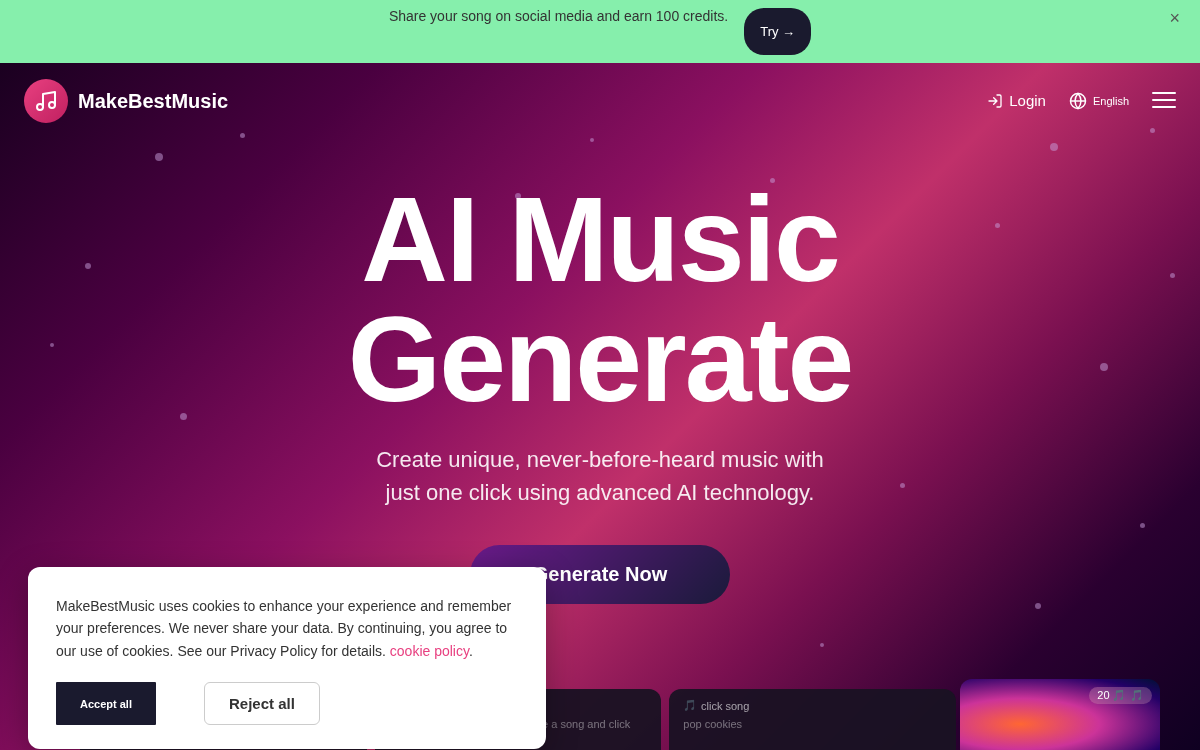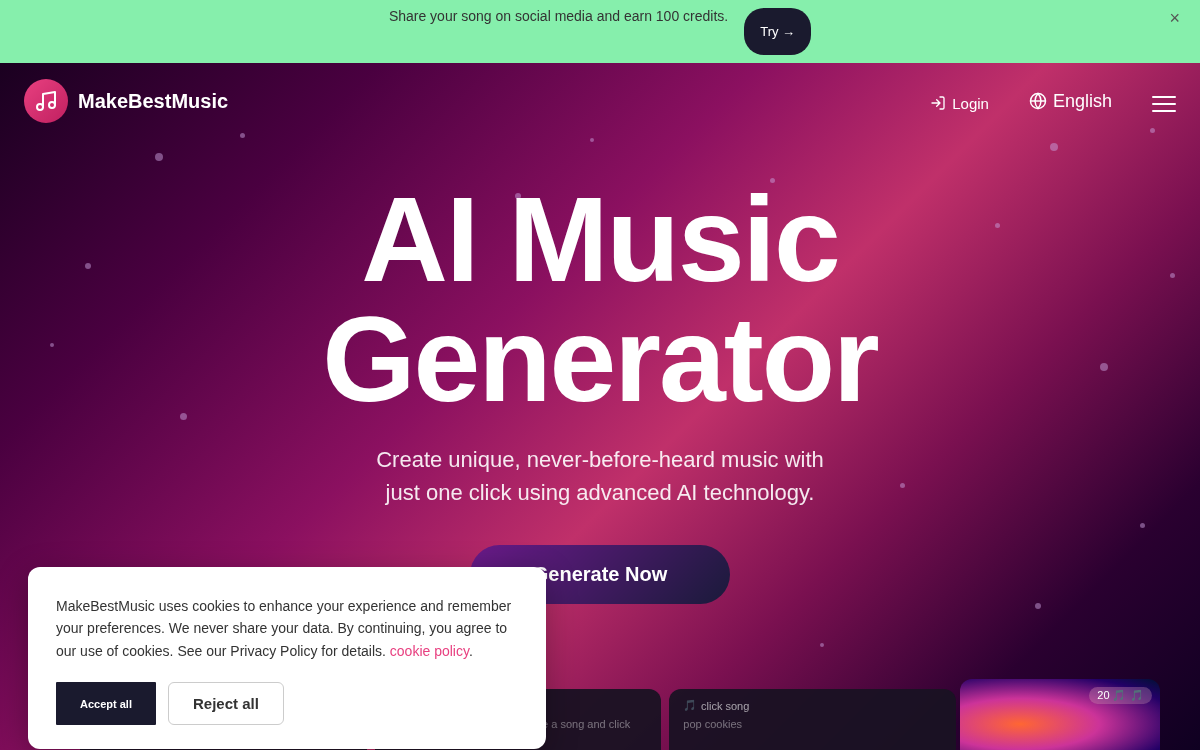--- a/index.html
+++ b/index.html
@@ -86,8 +86,8 @@
     }
     #nav .nav-right {
       display: flex;
-      align-items: flex-end;
-      gap: 40px;
+      align-items: flex-start;
+      gap: 23px;
     }
     #nav .login-btn {
       display: flex;

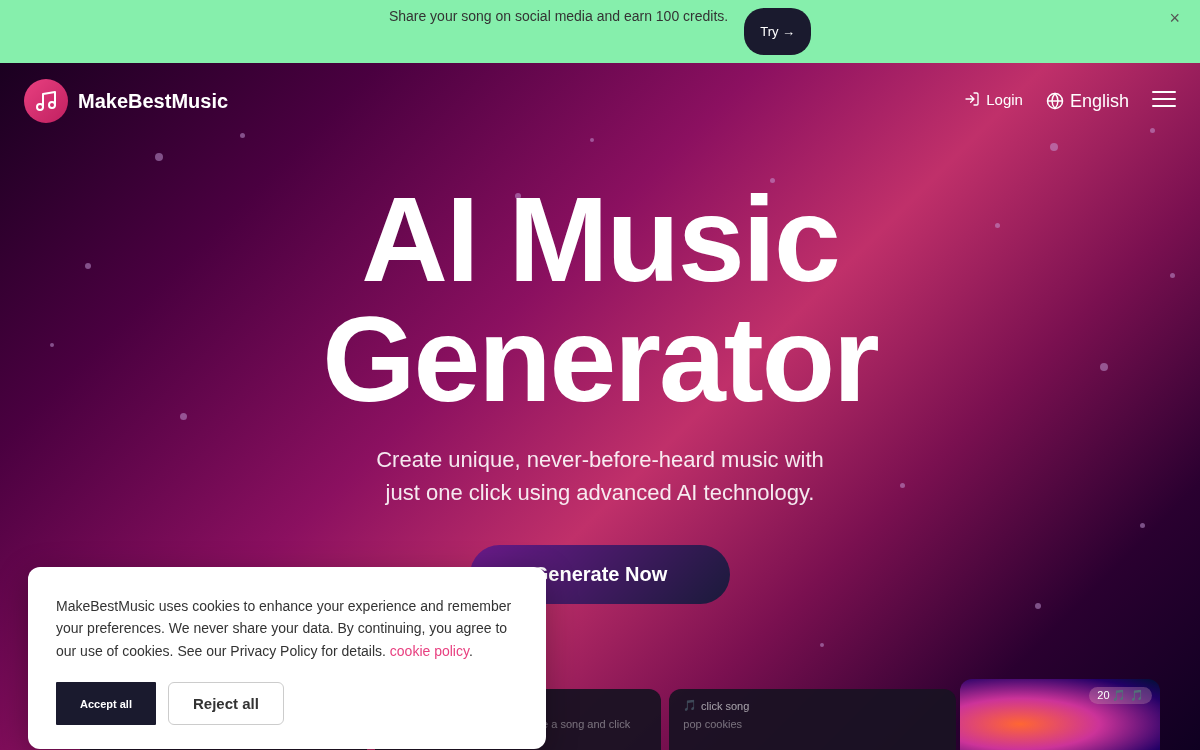--- a/index.html
+++ b/index.html
@@ -107,7 +107,7 @@
       background: none;
       border: none;
       cursor: pointer;
-      font-size: 18px;
+      font-size: 11px;
     }
     #nav .menu-btn {
       background: none;

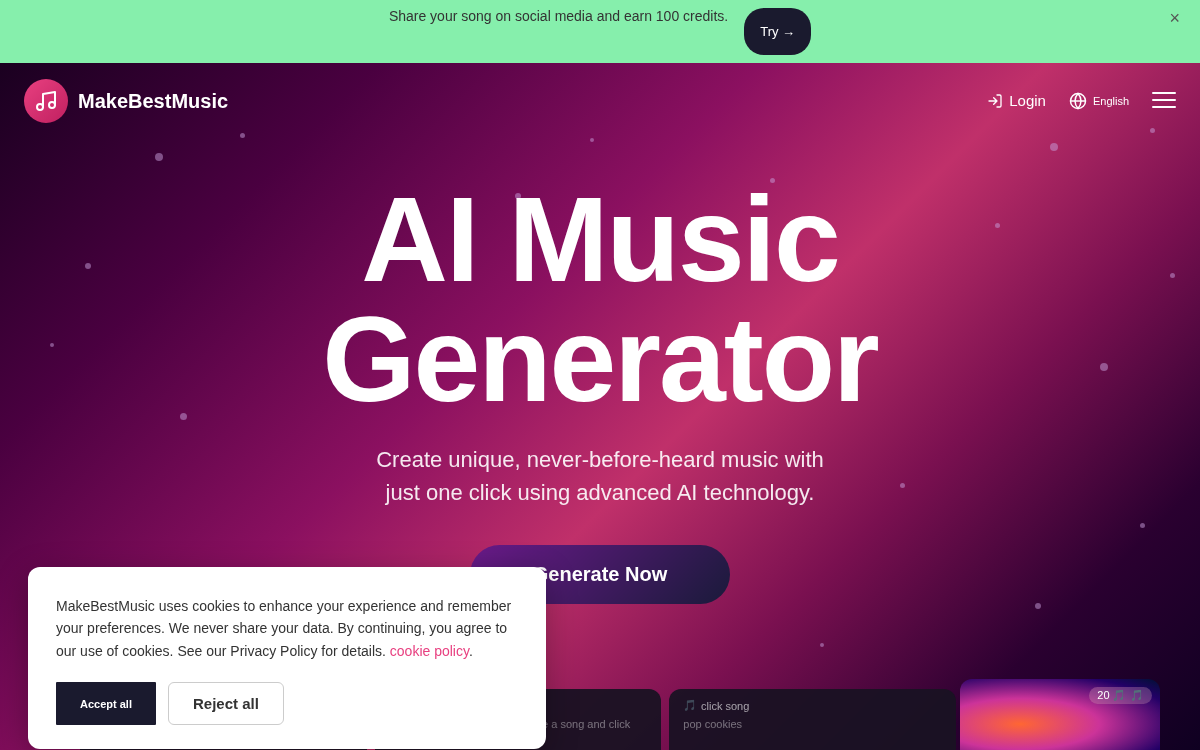--- a/index.html
+++ b/index.html
@@ -345,7 +345,7 @@
   <div id="hero-content">
     <h1 id="hero-title">
       <span>AI Music</span><br>
-      <span>Generator</span>
+      <span>Generate</span>
     </h1>
     <p id="hero-subtitle">
       <span>Create unique, never-before-heard music with</span><br>

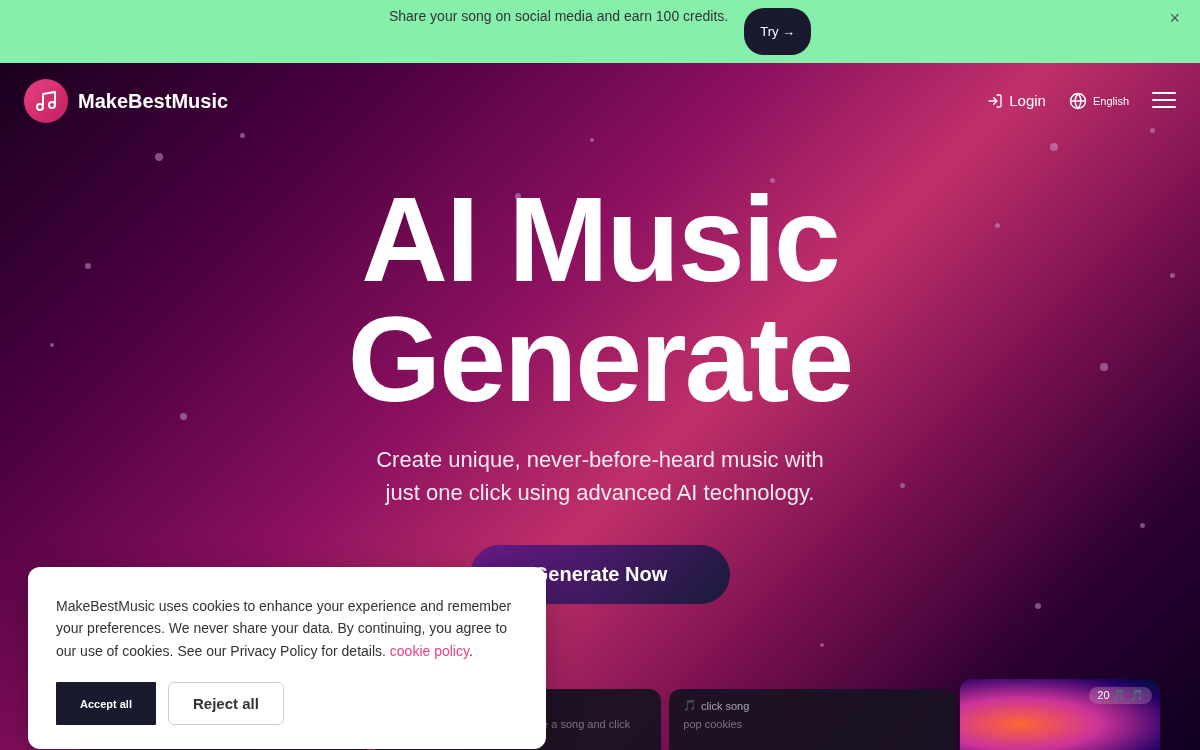--- a/index.html
+++ b/index.html
@@ -208,6 +208,7 @@
       font-size: 15px;
       font-weight: 600;
       cursor: pointer;
+      margin-left: 36px;
     }
 
     

